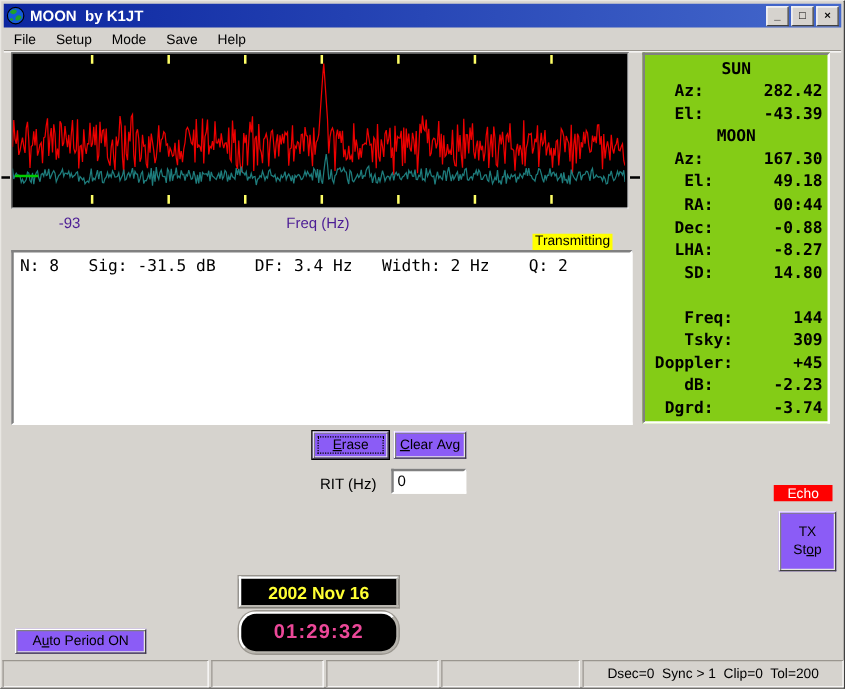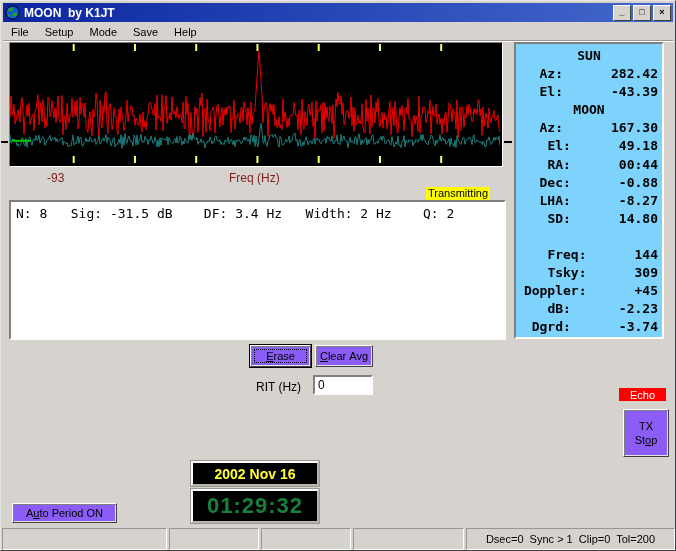--- a/index.html
+++ b/index.html
@@ -33,7 +33,7 @@
   .decode-text{font-family:"DejaVu Sans Mono","Liberation Mono",monospace;font-size:13px;color:#000;
     white-space:pre;padding:4px 5px;}
   
-  .astro{position:absolute;left:513px;top:41px;width:150px;height:297px;background:#7dd3fc;
+  .astro{position:absolute;left:513px;top:41px;width:150px;height:297px;background:#84cc16;
     border-top:2px solid #808080;border-left:2px solid #808080;border-right:2px solid #fff;border-bottom:2px solid #fff;
     box-sizing:border-box;padding:3px 4px 0 4px;font-family:"DejaVu Sans Mono","Liberation Mono",monospace;
     font-size:13px;font-weight:bold;color:#000;}

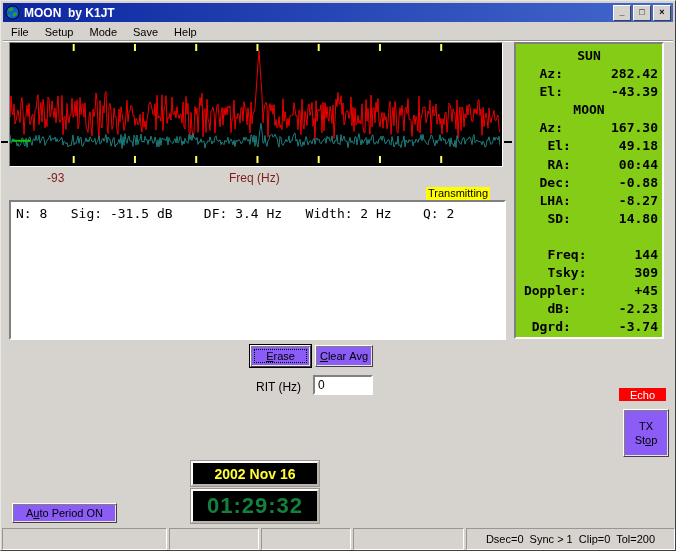--- a/index.html
+++ b/index.html
@@ -23,7 +23,7 @@
     box-sizing:border-box;}
   .plot svg{display:block;}
   .axis-dash{position:absolute;height:2px;background:#000;}
-  .plot-label{position:absolute;font-size:12px;color:#7f1d1d;}
+  .plot-label{position:absolute;font-size:12px;color:#4c1d95;}
   
   .tx-badge{position:absolute;left:413px;top:186px;background:#ffff00;color:#000;font-size:11px;padding:0 2px;height:13px;line-height:13px;margin-left:12px;}
   

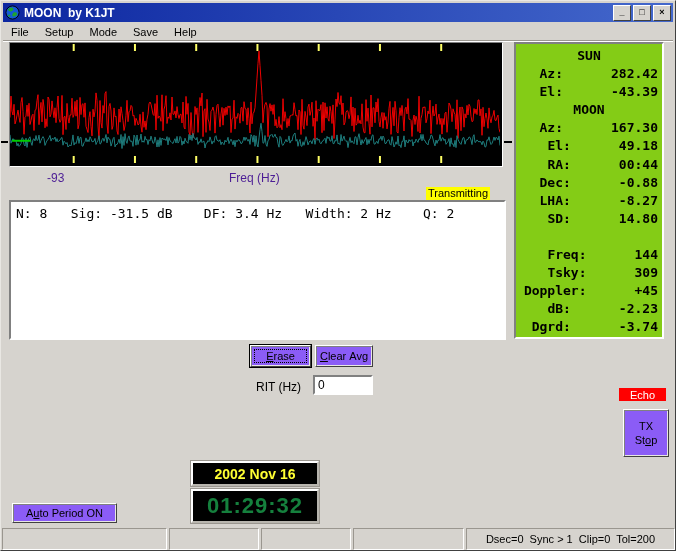--- a/index.html
+++ b/index.html
@@ -60,7 +60,7 @@
   .led-box{position:absolute;background:#000;border:2px solid;border-color:#fff #b8b5ae #b8b5ae #fff;
     box-shadow:0 0 0 1px #9a968f;display:flex;align-items:center;justify-content:center;box-sizing:content-box;}
   .date-display{left:190px;top:460px;width:124px;height:21px;color:#ffff33;font-size:14px;font-weight:bold;}
-  .time-display{left:190px;top:488px;width:124px;height:30px;color:#15803d;font-size:22px;font-weight:bold;letter-spacing:1px;}
+  .time-display{left:190px;top:488px;width:124px;height:30px;color:#ec4899;font-size:16px;font-weight:bold;letter-spacing:1px;border-radius:14px;}
   
   .statusbar{position:absolute;left:0;top:527px;width:676px;height:41px;}
   .status-seg{position:absolute;top:0;height:22px;background:#d6d3ce;

